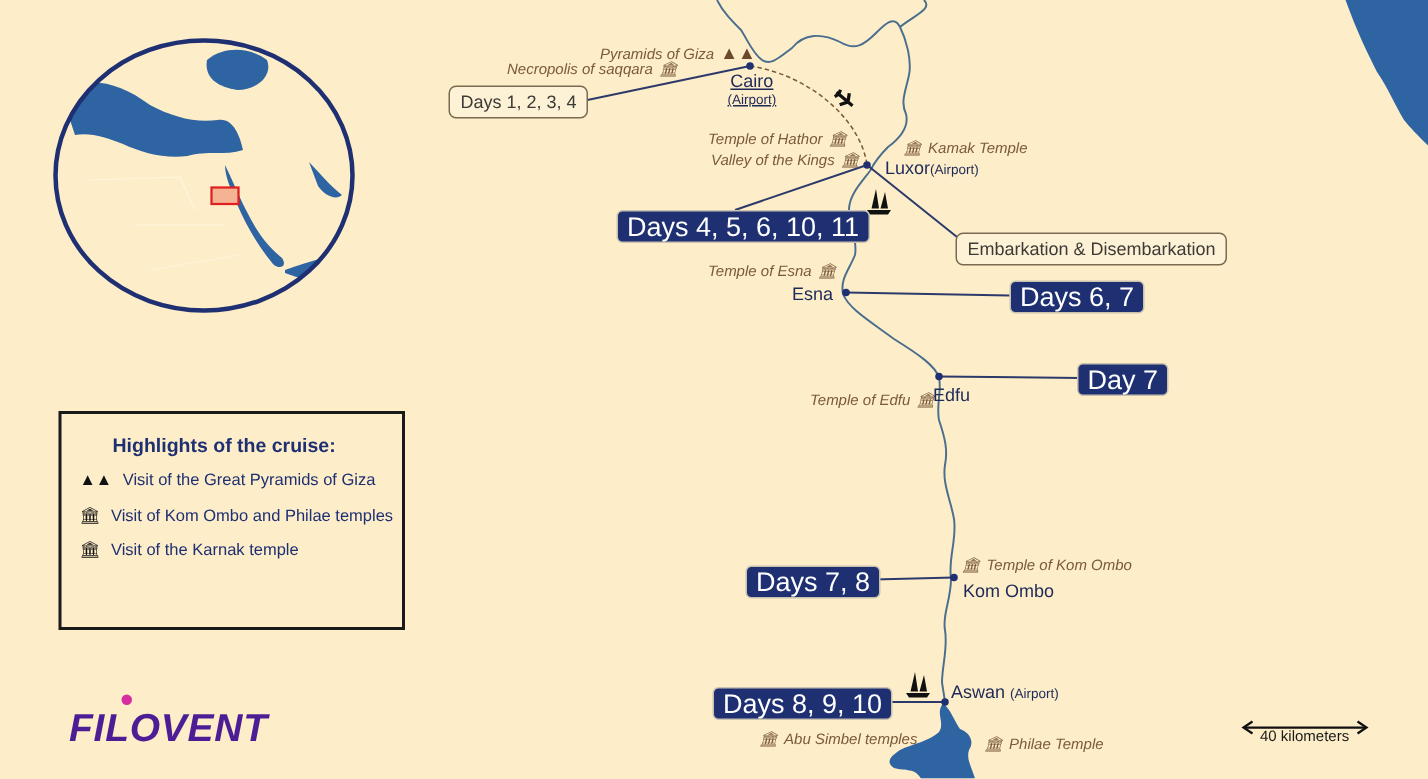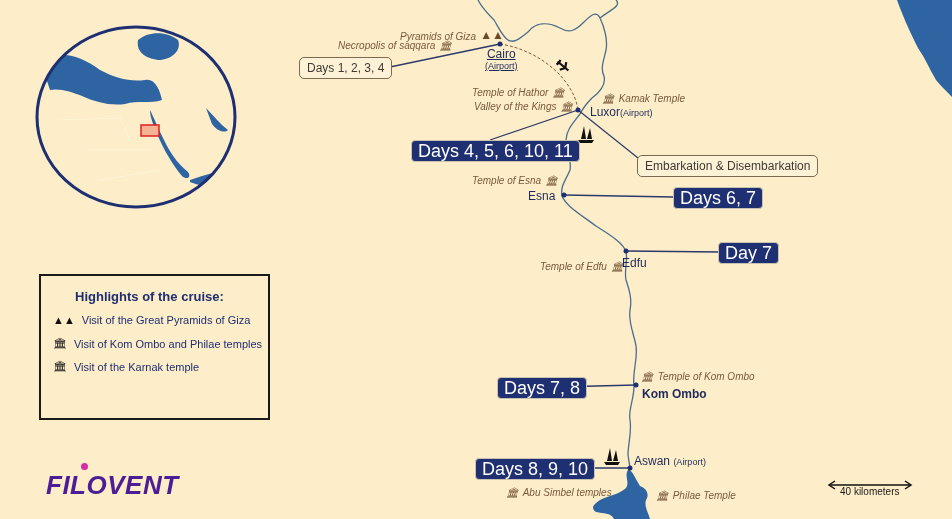--- a/index.html
+++ b/index.html
@@ -130,7 +130,7 @@
 <div class="city" style="left:590px;top:106px;"><span>Luxor</span><small>(Airport)</small></div>
 <div class="city" style="left:528px;top:190px;">Esna</div>
 <div class="city" style="left:593px;top:257px;margin-left:29px;">Edfu</div>
-<div class="city" style="left:642px;top:388px;font-weight:bold;">Kom Ombo</div>
+<div class="city" style="left:642px;top:388px;">Kom Ombo</div>
 <div class="city" style="left:634px;top:455px;"><span>Aswan</span> <small>(Airport)</small></div>
 
 <div class="tag-light" style="left:299px;top:57px;">Days 1, 2, 3, 4</div>

